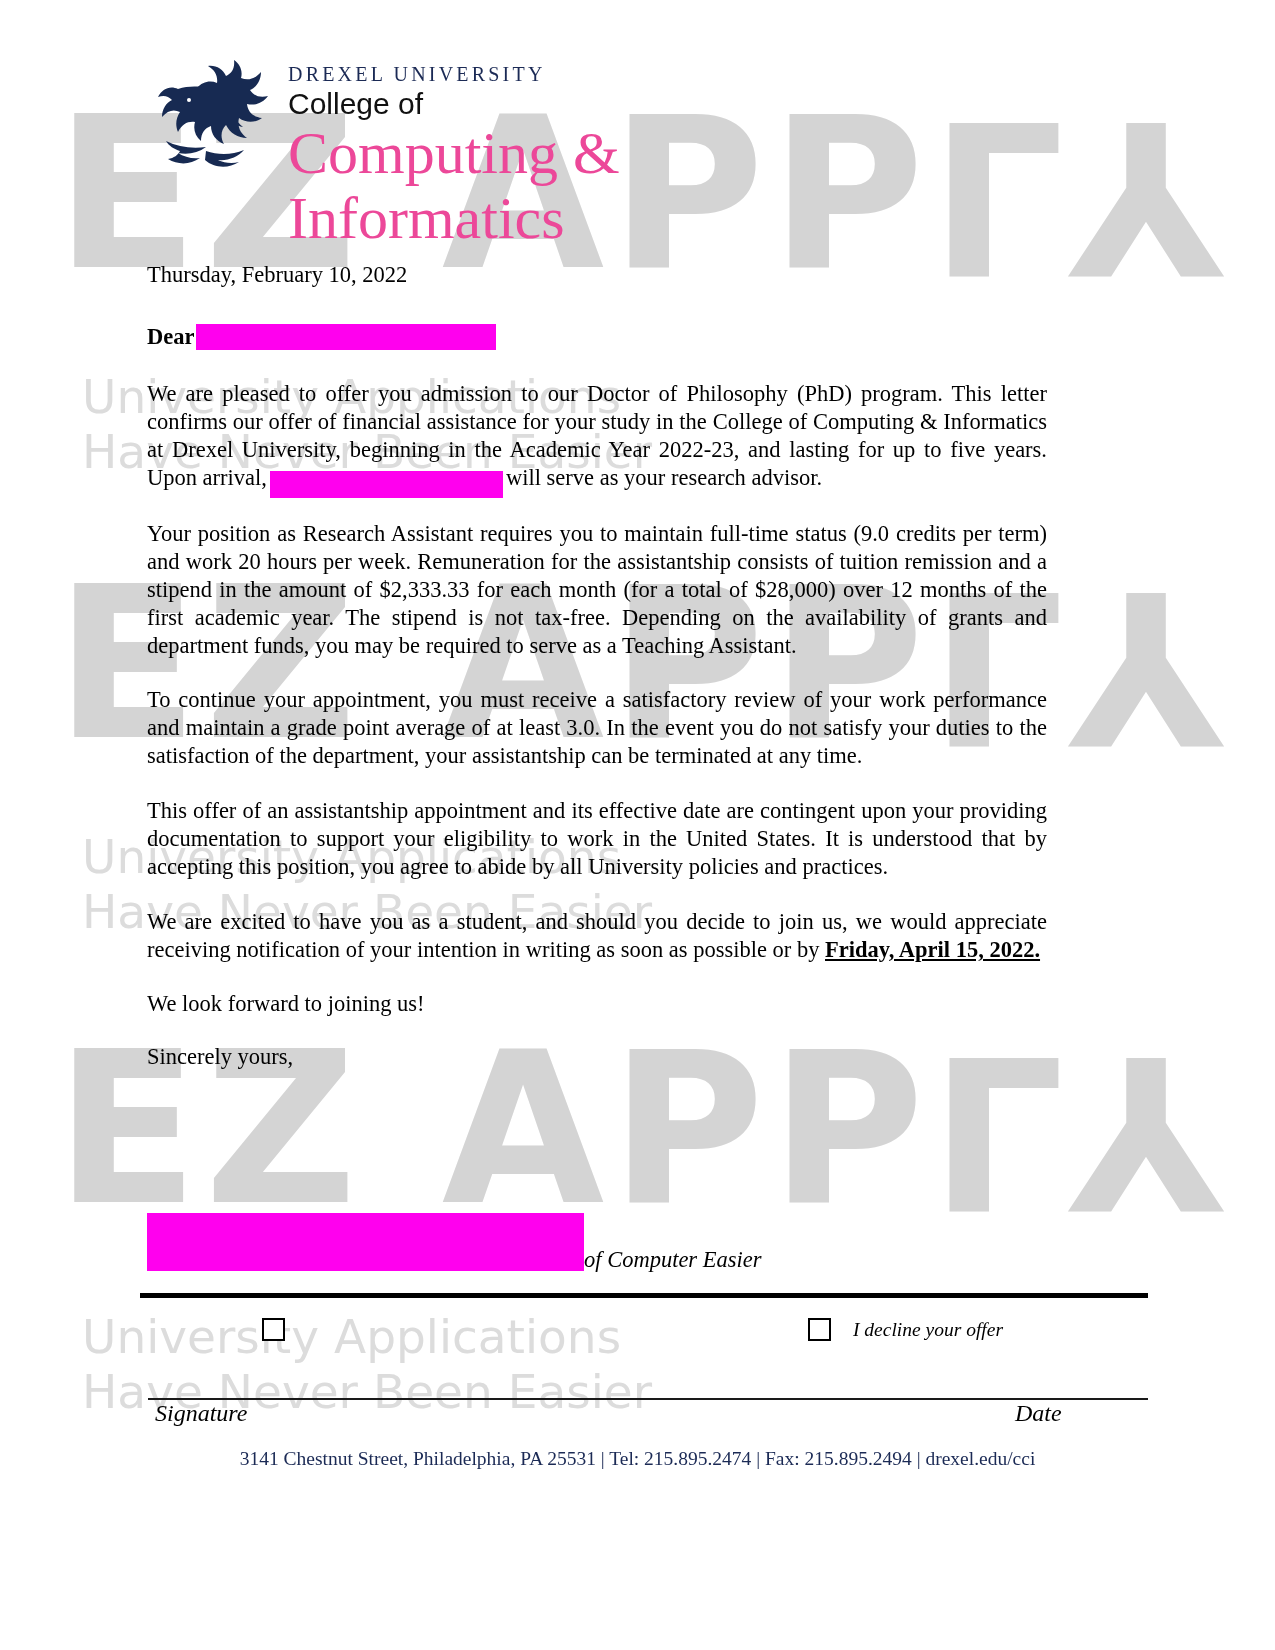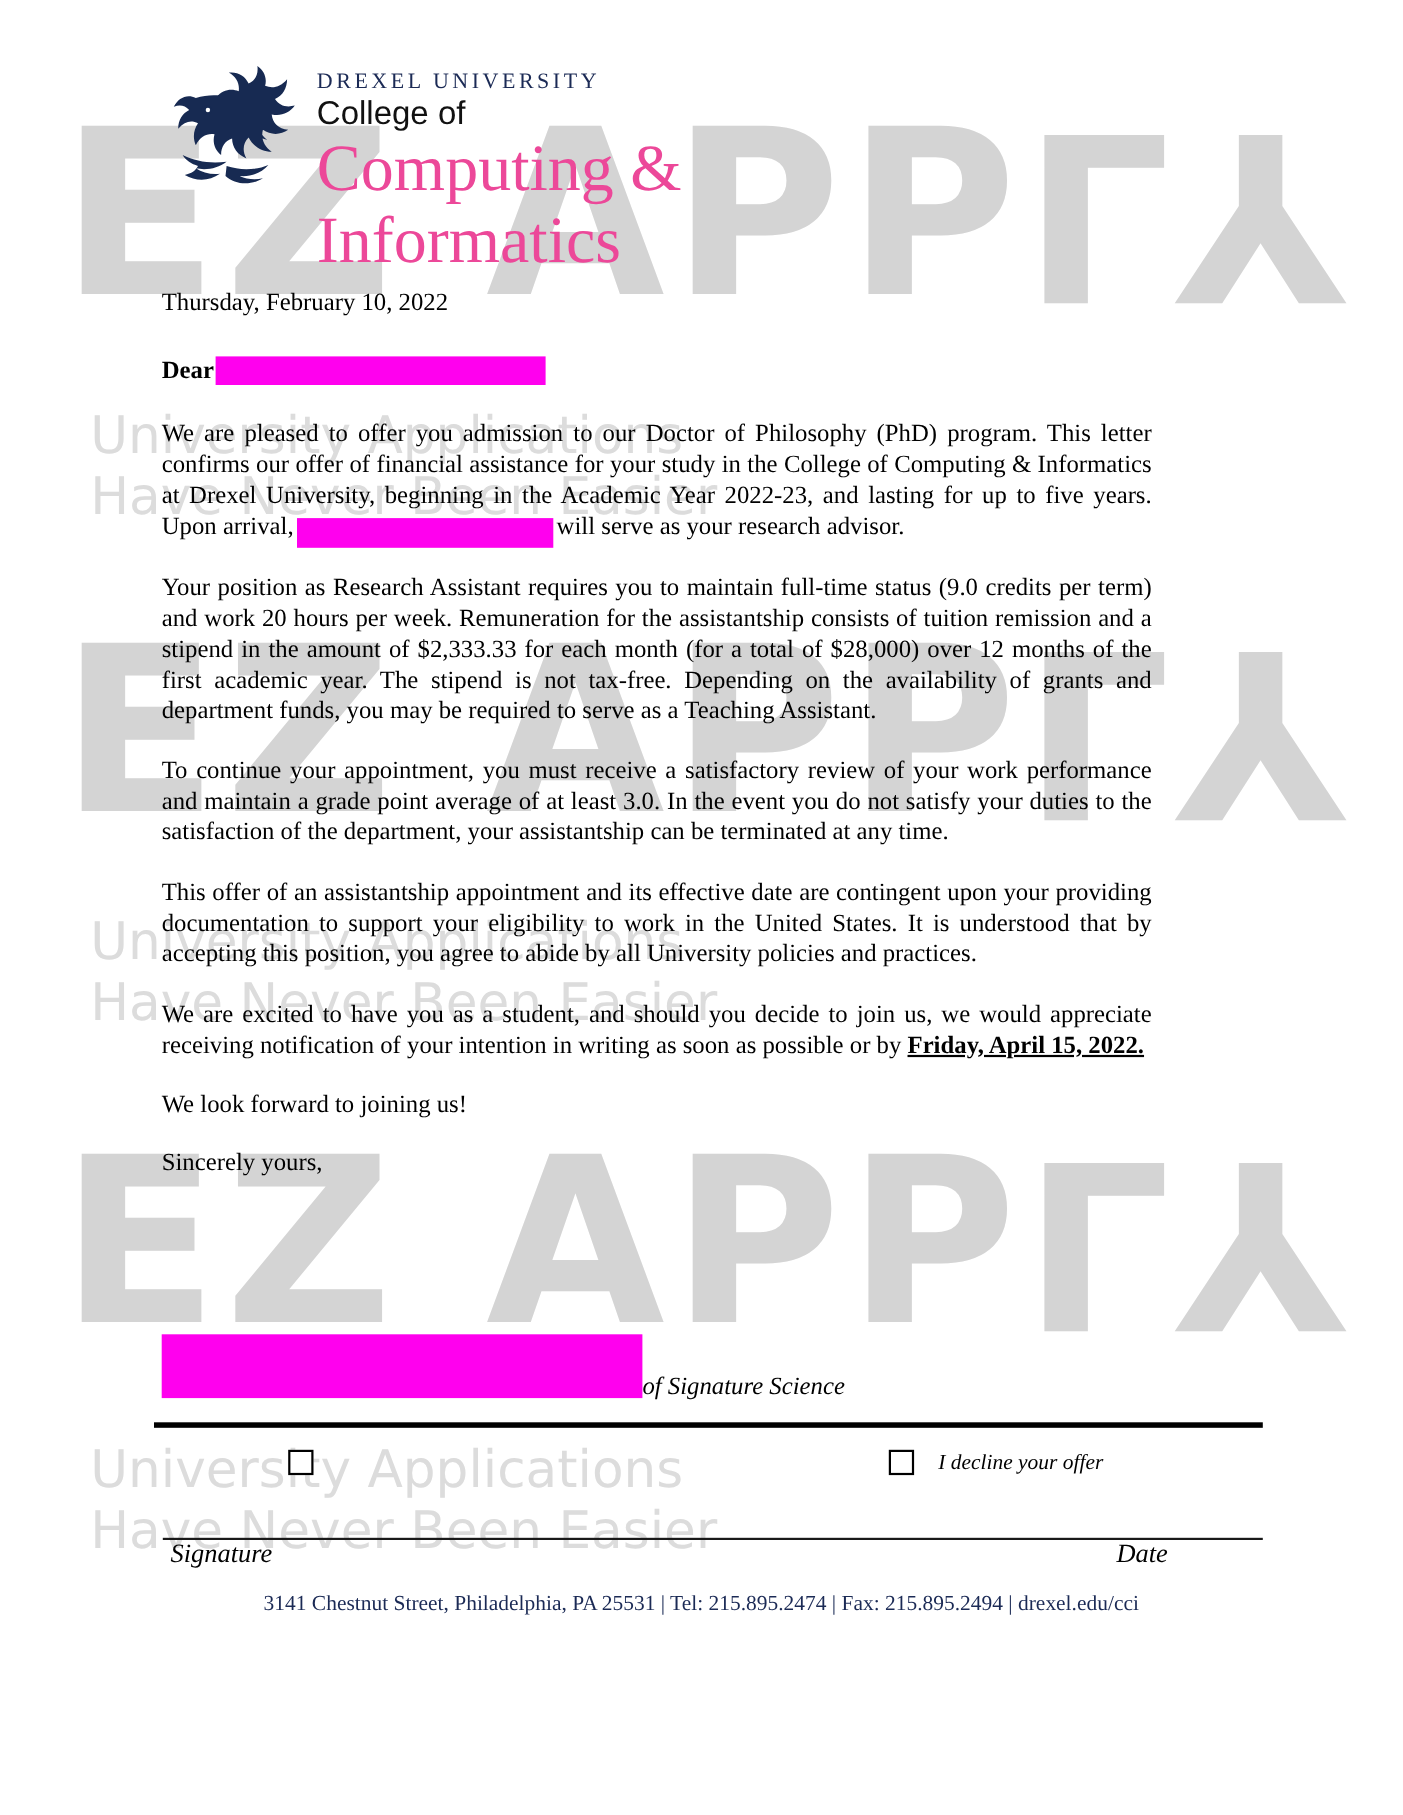--- a/index.html
+++ b/index.html
@@ -296,7 +296,7 @@
 
   <div class="sig-block">
     <div class="sig-redact"></div>
-    <div class="sig-title">of Signature Science</div>
+    <div class="sig-title">of Computer Easier</div>
   </div>
 
   <div class="rule"></div>

